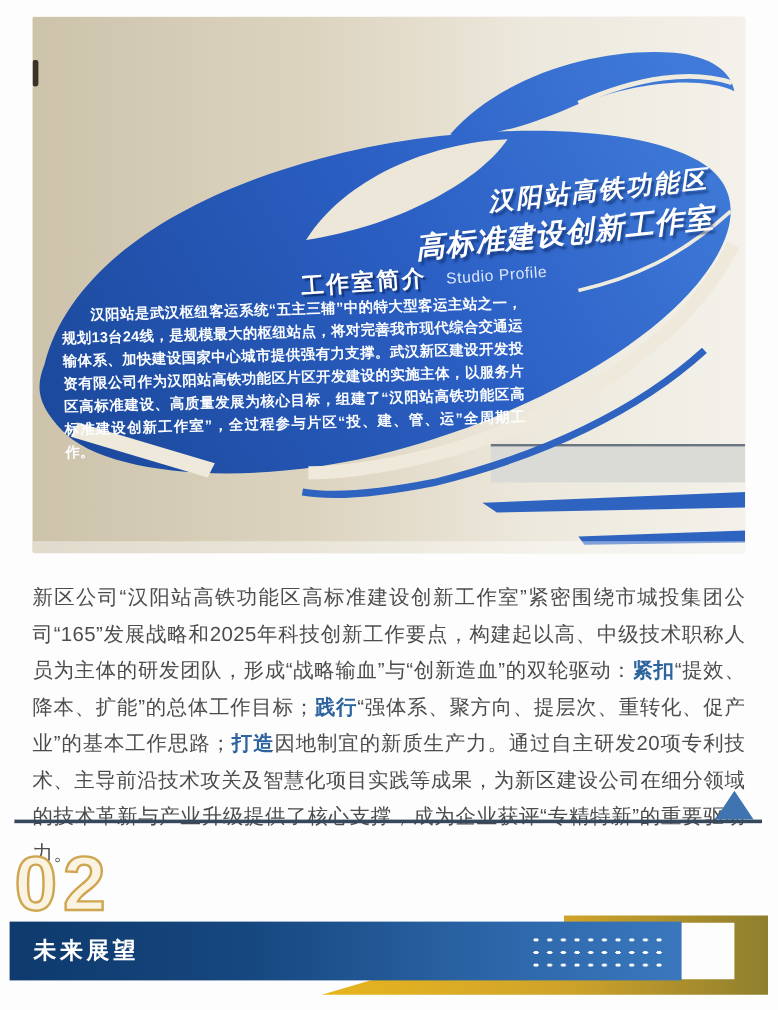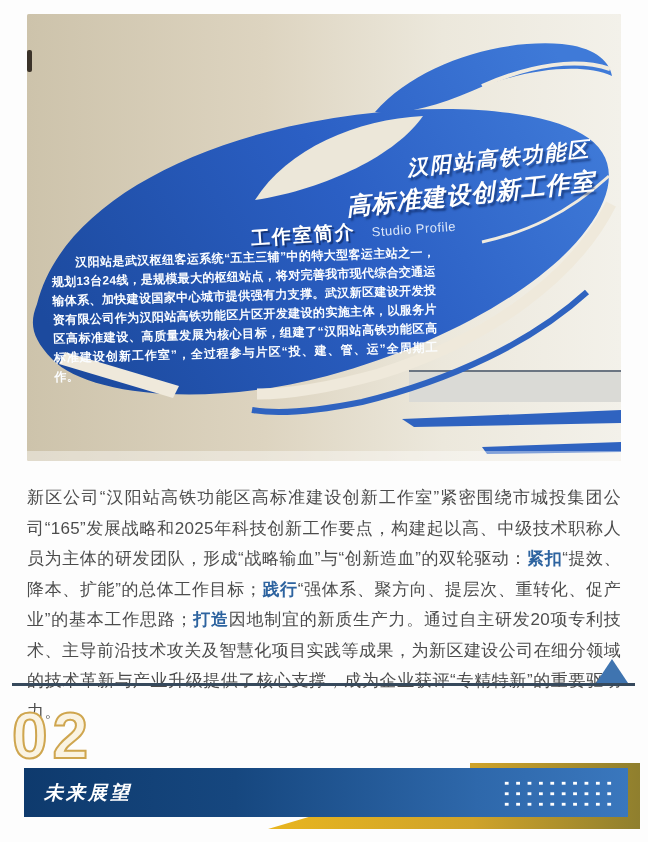--- a/index.html
+++ b/index.html
@@ -67,9 +67,8 @@
   .banner-wrap{position:absolute;left:0;top:760px;width:648px;height:72px;z-index:2;}
   .banner-gold{position:absolute;left:0;top:0;}
   .banner-blue{
-    position:absolute;left:24px;top:8px;width:604px;height:49px;
+    position:absolute;left:8px;top:8px;width:560px;height:49px;
     background:linear-gradient(90deg,#0e3a6d 0%,#16477f 35%,#2e68ab 75%,#3a77bd 100%);
-    font-style:italic;
   }
   .banner-label{
     position:absolute;left:20px;top:0;height:49px;line-height:49px;

